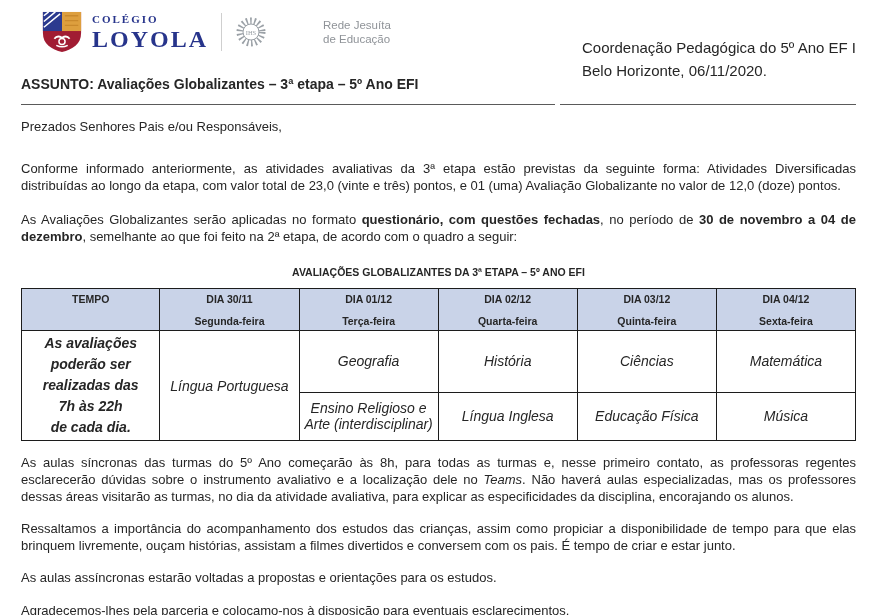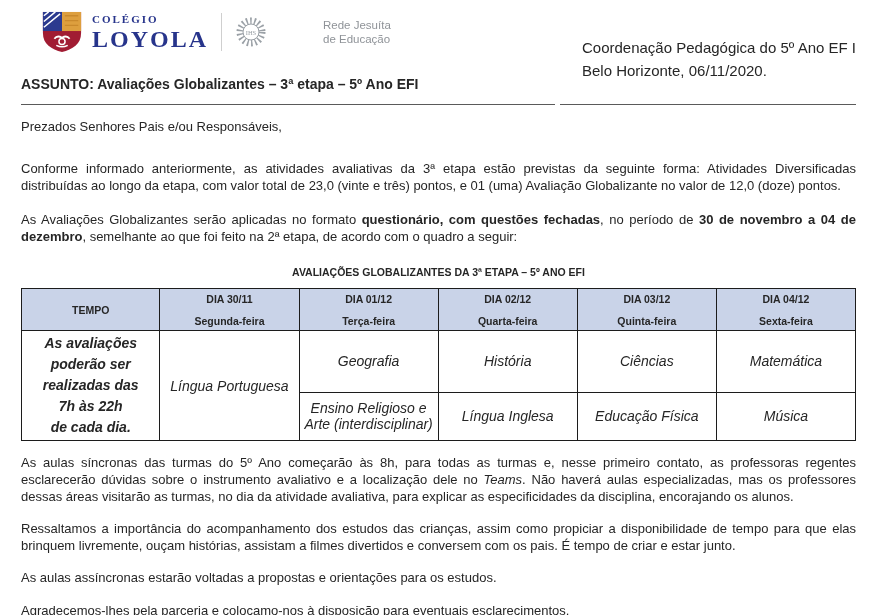--- a/index.html
+++ b/index.html
@@ -55,7 +55,7 @@
     height: 42px; padding: 3px 2px;
   }
   .th-stack { display: flex; flex-direction: column; justify-content: space-between; height: 34px; text-align: center; }
-  .th-single { display: flex; align-items: center; justify-content: center; height: 34px; }
+  .th-single { display: flex; justify-content: center; height: 34px; }
   table.schedule td { font-size: 14px; padding: 2px 4px; font-style: italic; }
   .row-tall td { height: 58px; }
   .row-short td { height: 45px; }

